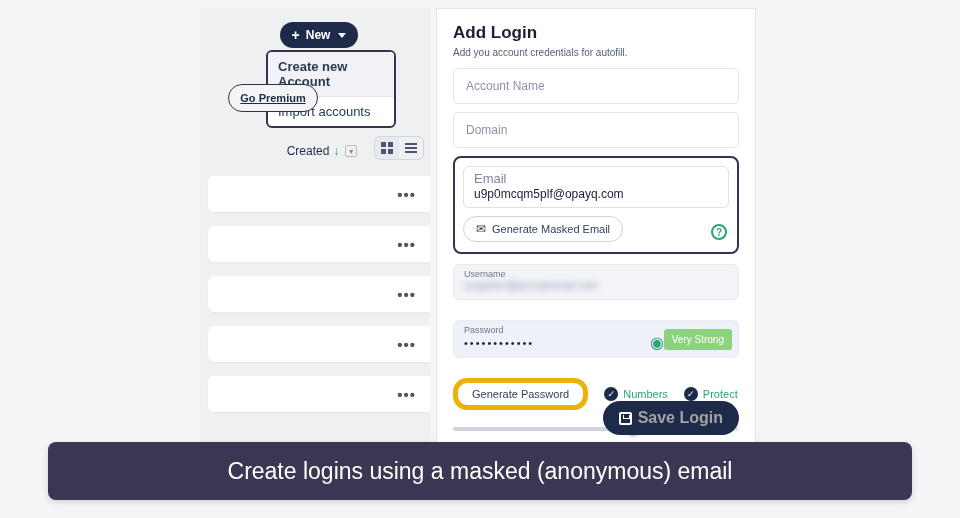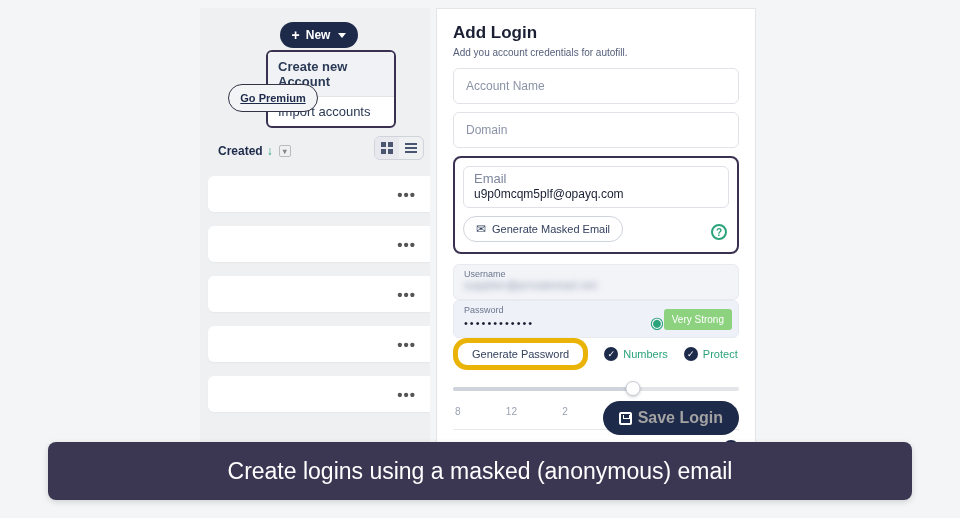--- a/index.html
+++ b/index.html
@@ -15,7 +15,7 @@
   .menu .mi.sel{background:#f1f2f5;font-weight:600;}
   .menu .mi:last-child{border-bottom:none;}
   .gopremium{position:absolute;left:28px;top:76px;width:90px;height:28px;border-radius:14px;border:1px solid #334;font-size:11px;display:flex;align-items:center;justify-content:center;color:#1e2a4a;font-weight:600;background:#f2f4f6;text-decoration:underline;}
-  .sortrow{position:absolute;left:12px;top:128px;height:30px;width:100%;display:flex;align-items:center;padding-left:6px;color:#1e2a4a;font-size:12px;font-weight:700;}
+  .sortrow{position:absolute;left:4px;top:128px;height:30px;width:100%;display:flex;align-items:center;padding-left:6px;color:#1e2a4a;font-size:12px;font-weight:400;justify-content:center;}
   .sortrow .arw{margin-left:4px;color:#2aa37a;font-size:12px;}
   .sortrow .drop{width:12px;height:12px;border:1px solid #bbb;margin-left:6px;display:flex;align-items:center;justify-content:center;font-size:8px;color:#888;border-radius:2px;}
   .viewtog{position:absolute;right:6px;top:128px;display:flex;border:1px solid #d1d4da;border-radius:6px;overflow:hidden;height:24px;}

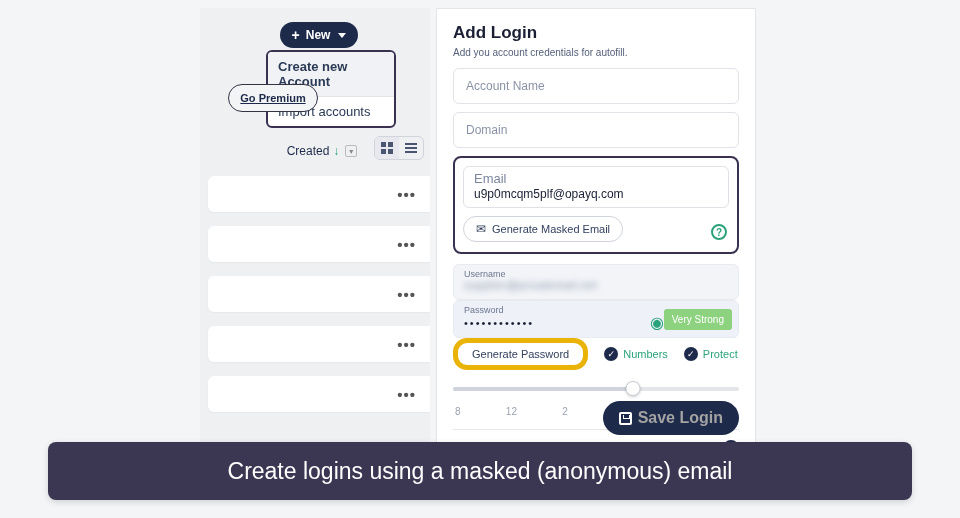--- a/index.html
+++ b/index.html
@@ -35,7 +35,7 @@
   .efield .val{font-size:12px;color:#1a1f33;padding-top:1px;}
   .genmask{display:inline-flex;align-items:center;gap:6px;border:1px solid #cfd3db;border-radius:14px;padding:5px 12px;font-size:11px;color:#33415e;margin-top:8px;}
   .helpq{position:absolute;right:10px;bottom:12px;width:16px;height:16px;border:2px solid #2aa37a;border-radius:50%;color:#2aa37a;font-size:10px;display:flex;align-items:center;justify-content:center;font-weight:bold;}
-  .soft{background:#f2f4f8;border:1px solid #e8eaef;border-radius:6px;padding:4px 10px 8px;margin-bottom:0;position:relative;}
+  .soft{background:#f2f4f8;border:1px solid #e8eaef;border-radius:6px;padding:4px 10px 8px;margin-bottom:20px;position:relative;}
   .soft .lbl{font-size:9px;color:#6b768e;}
   .soft .blur{filter:blur(3px);color:#8a93a6;font-size:11px;letter-spacing:0.5px;}
   .soft .pwd{color:#1a1f33;font-size:11px;letter-spacing:2px;padding-top:2px;}

